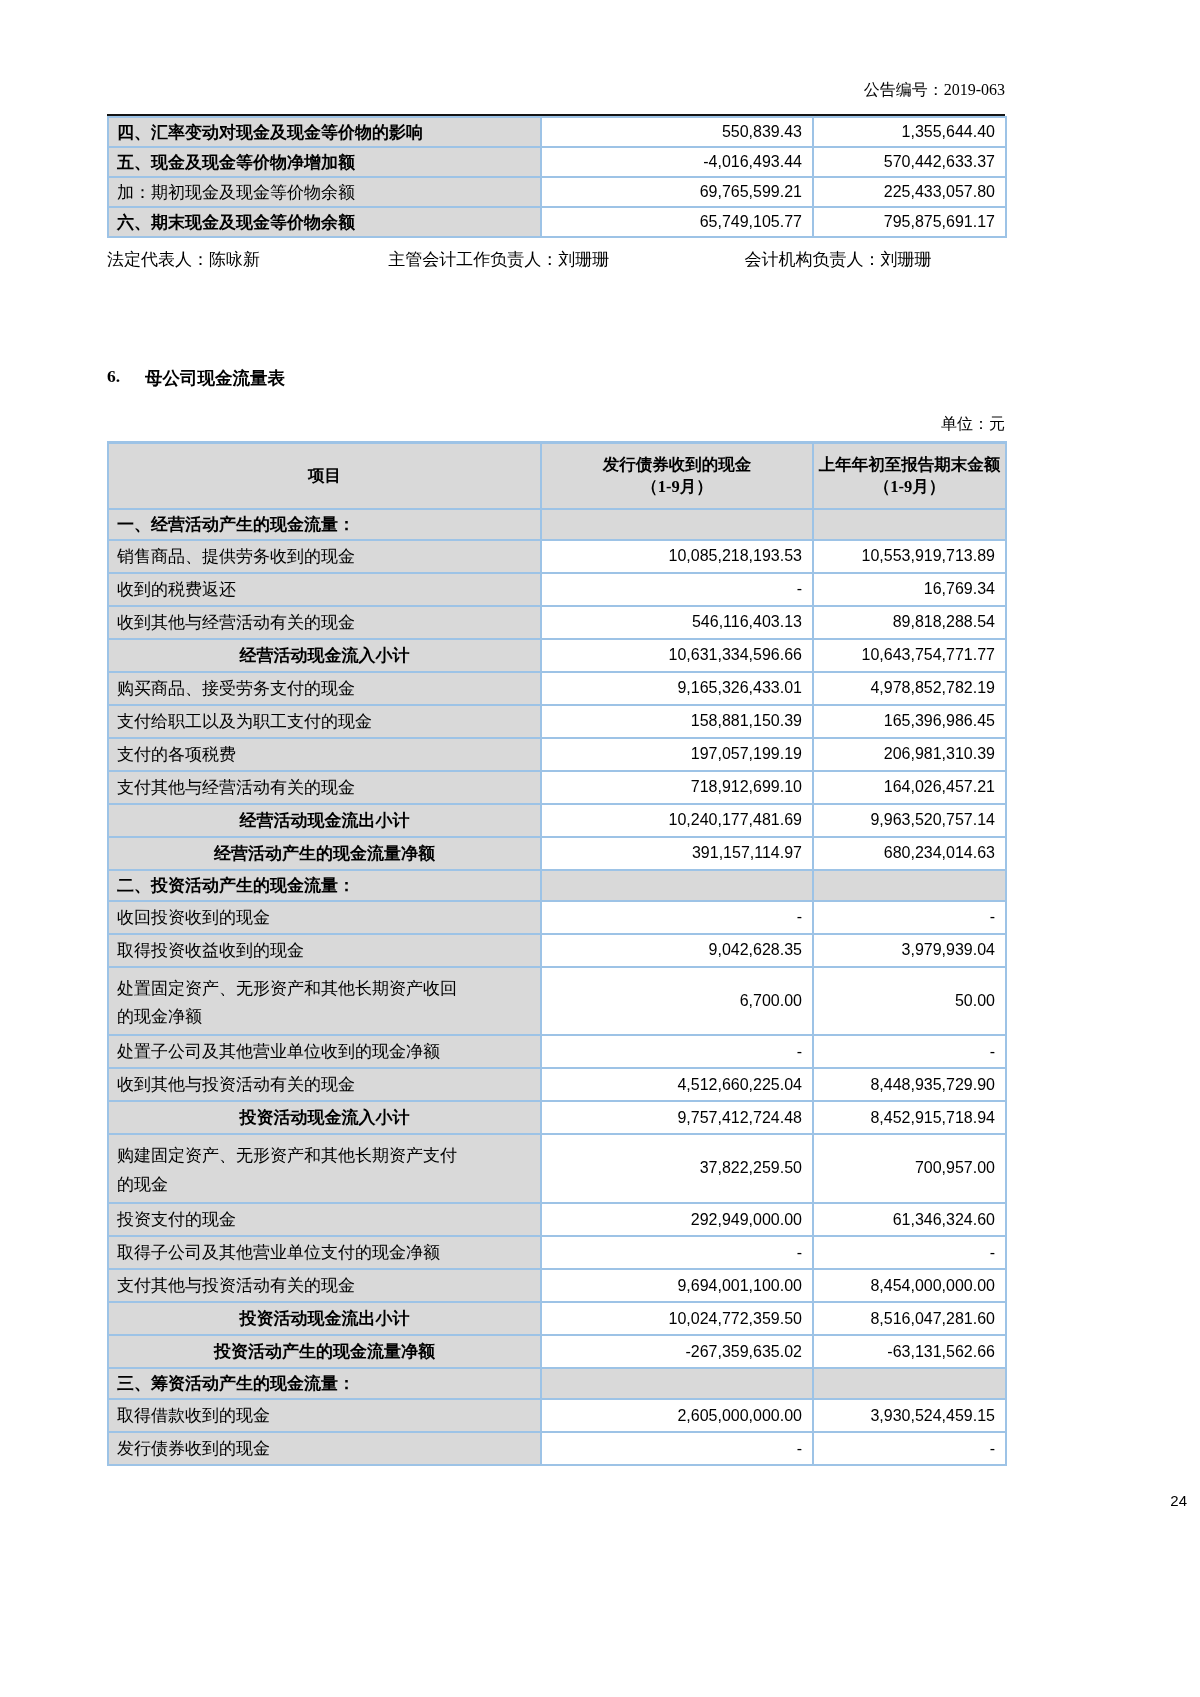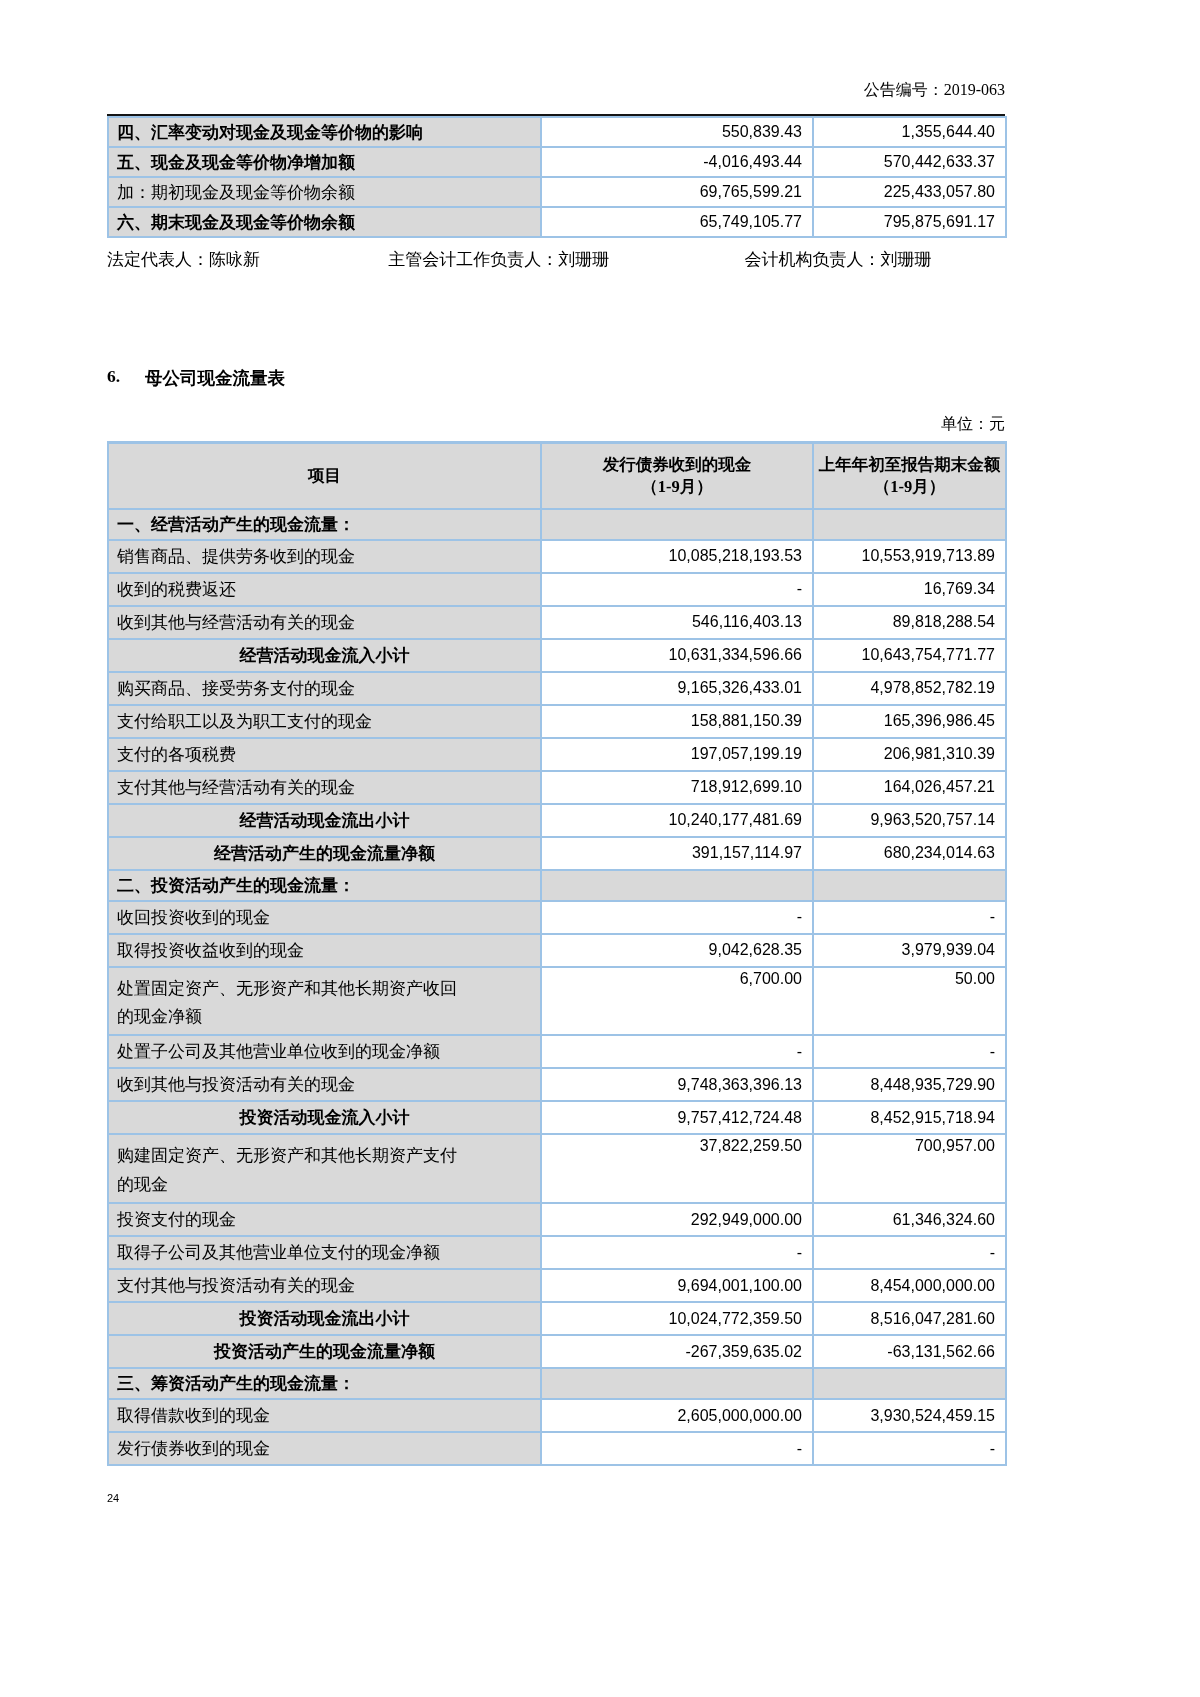--- a/index.html
+++ b/index.html
@@ -45,7 +45,7 @@
   .row-subtotal .label-cell { text-align: center; font-weight: 700; }
   .row-tall td { height: 62px; vertical-align: top; }
   .row-tall .label-cell { padding-top: 7px; line-height: 1.7; }
-  .row-tall .num-cell { padding-top: 2px; }
+  .row-tall .num-cell { padding-top: 24px; }
   .row-tall .wrap { display: inline-block; width: 356px; }
 
   

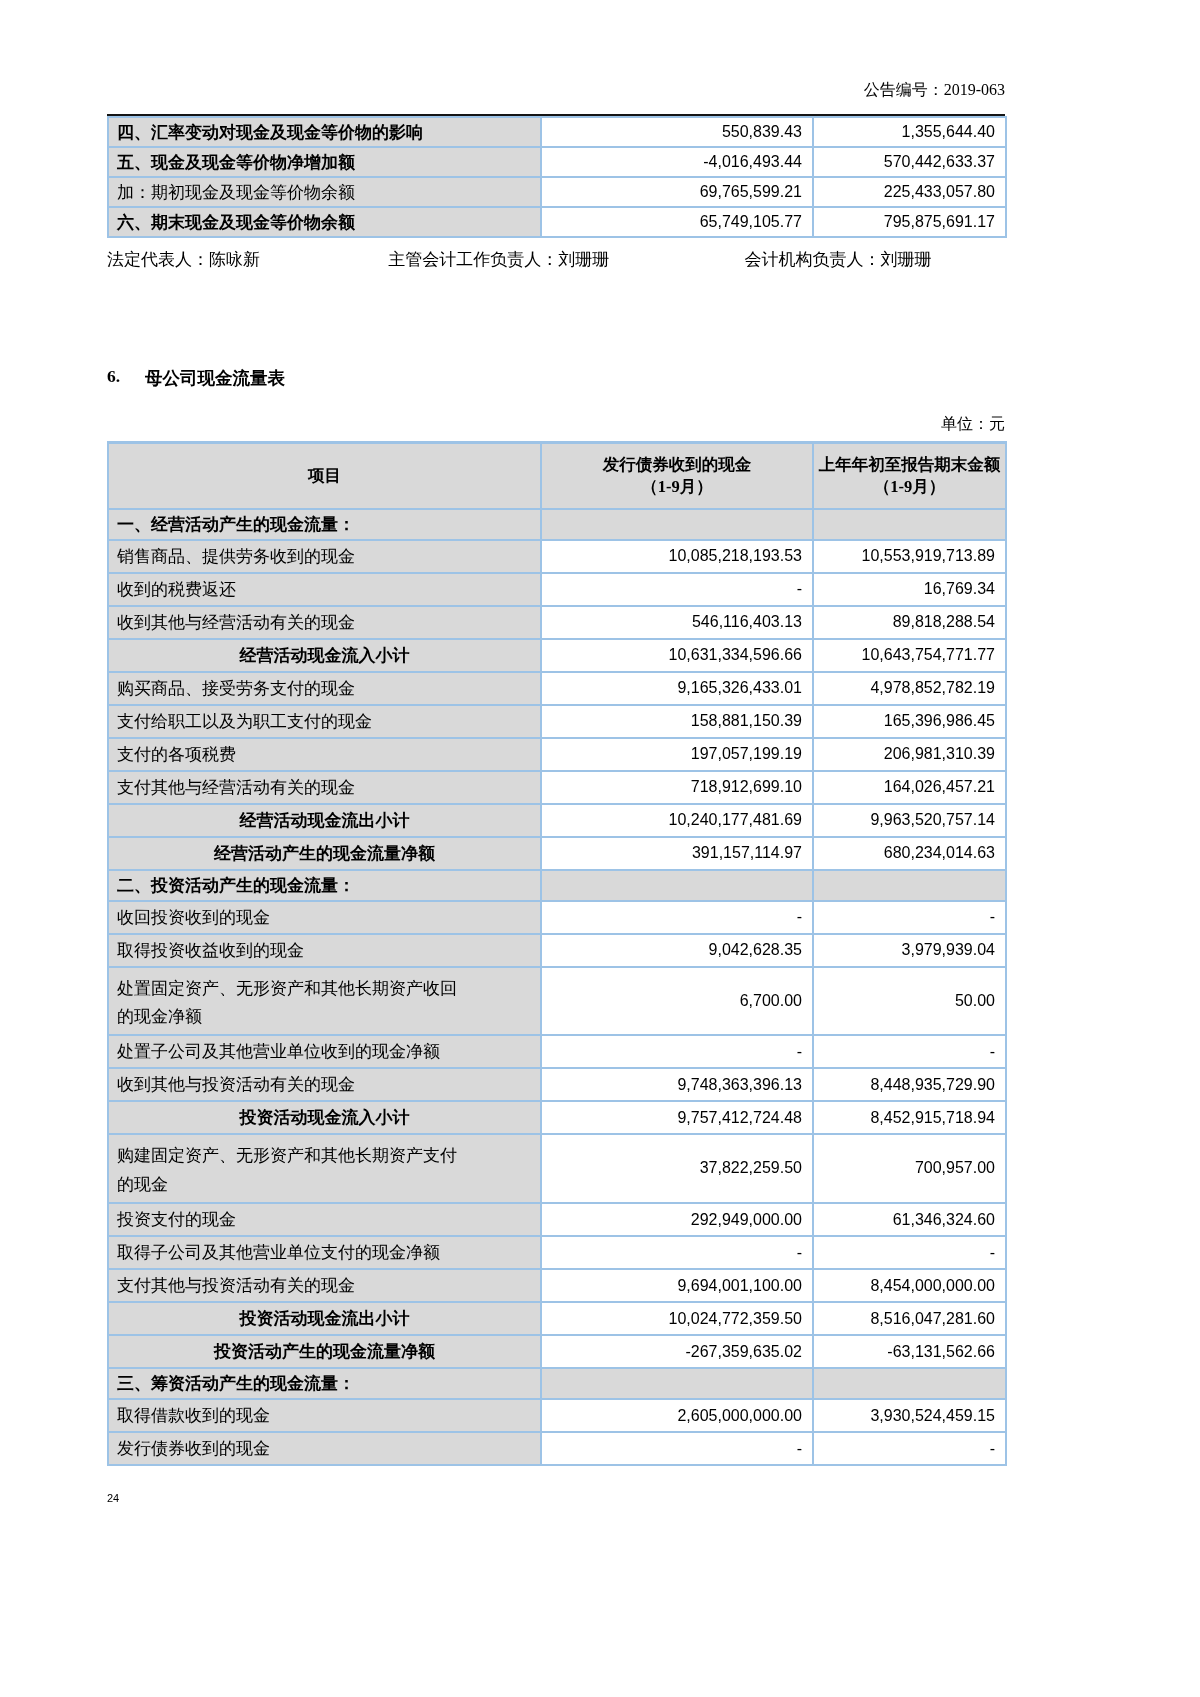--- a/index.html
+++ b/index.html
@@ -216,7 +216,7 @@
         </tr>
         <tr class="row-normal">
           <td class="label-cell">收到其他与投资活动有关的现金</td>
-          <td class="num-cell">9,748,363,396.13</td>
+          <td class="num-cell">4,512,660,225.04</td>
           <td class="num-cell">8,448,935,729.90</td>
         </tr>
         <tr class="row-subtotal">

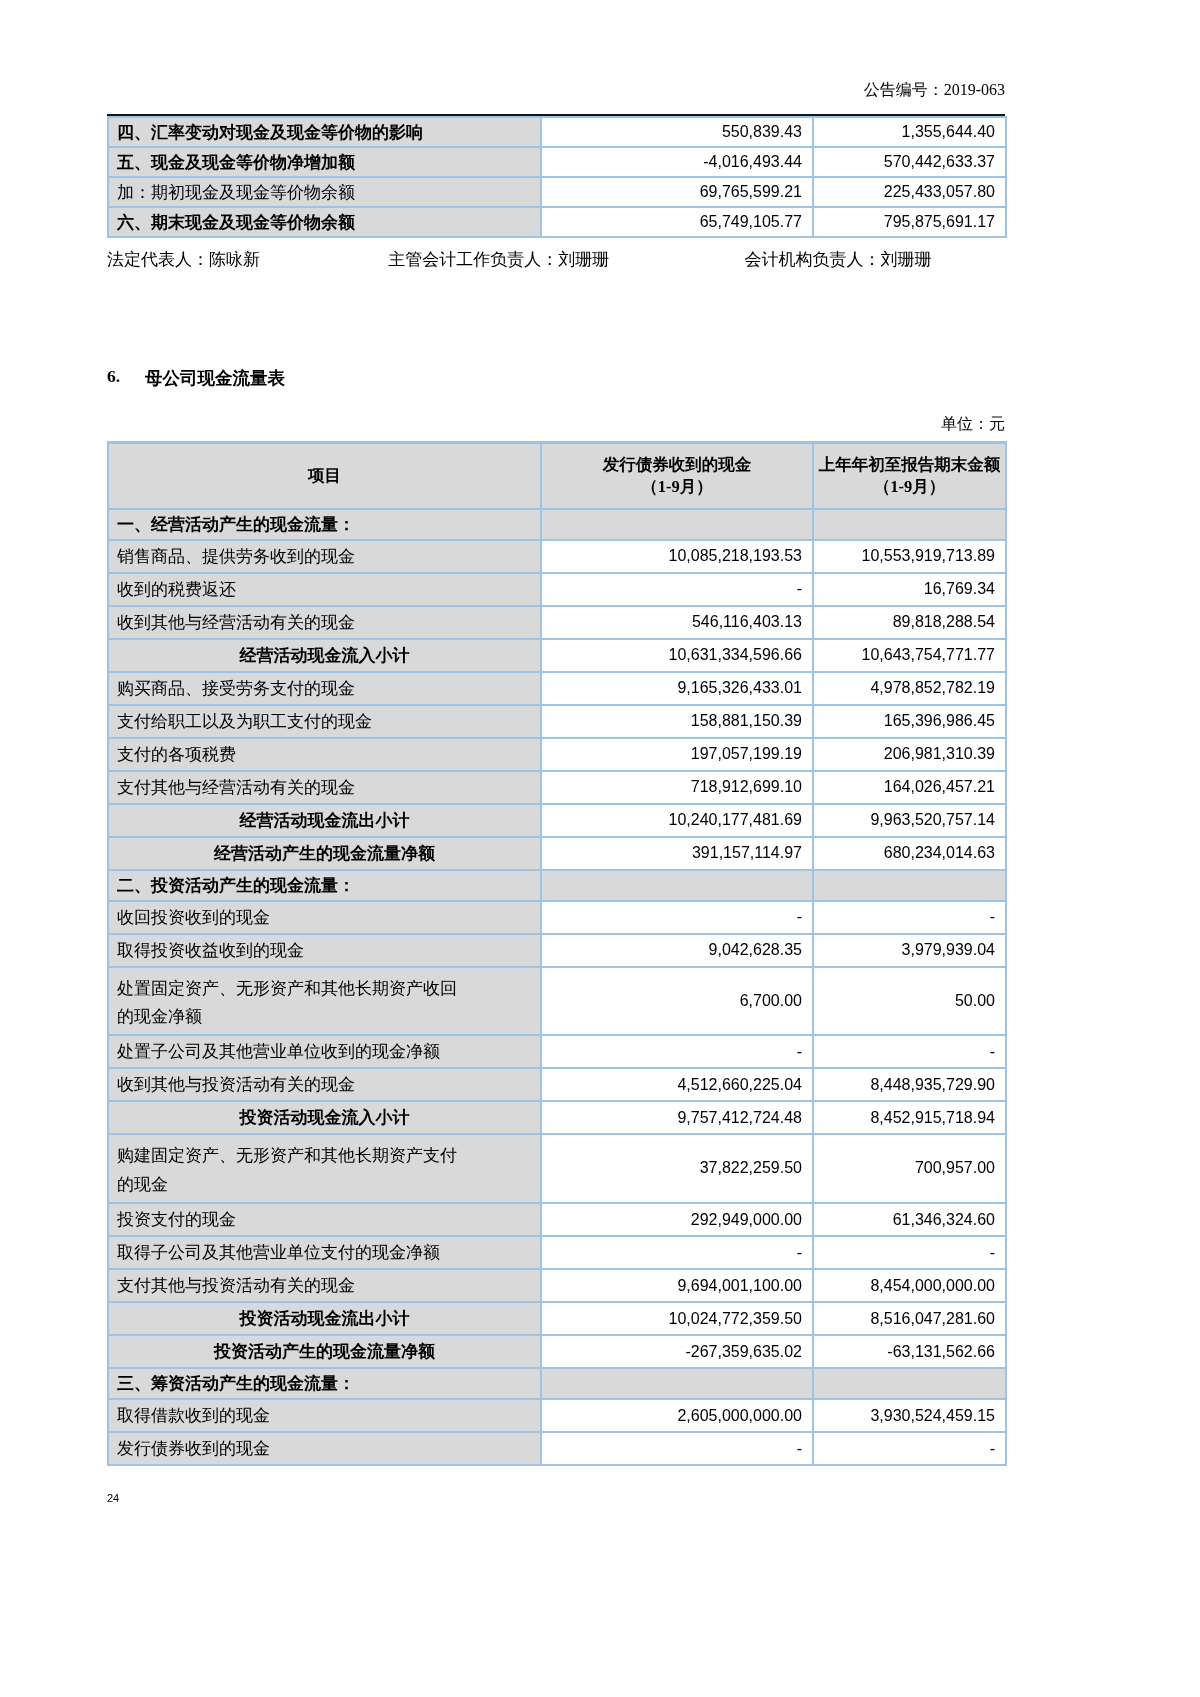--- a/index.html
+++ b/index.html
@@ -59,7 +59,7 @@
 
   .unit-row { margin-top: 24px; text-align: right; font-size: 16px; padding-bottom: 4px; }
 
-  .page-number { margin-top: 26px; text-align: left; width: 1080px; font-size: 11px;
+  .page-number { margin-top: 26px; text-align: right; width: 1080px; font-size: 15px;
     font-family: "Liberation Sans", "DejaVu Sans", sans-serif; }
 </style>
 </head>

